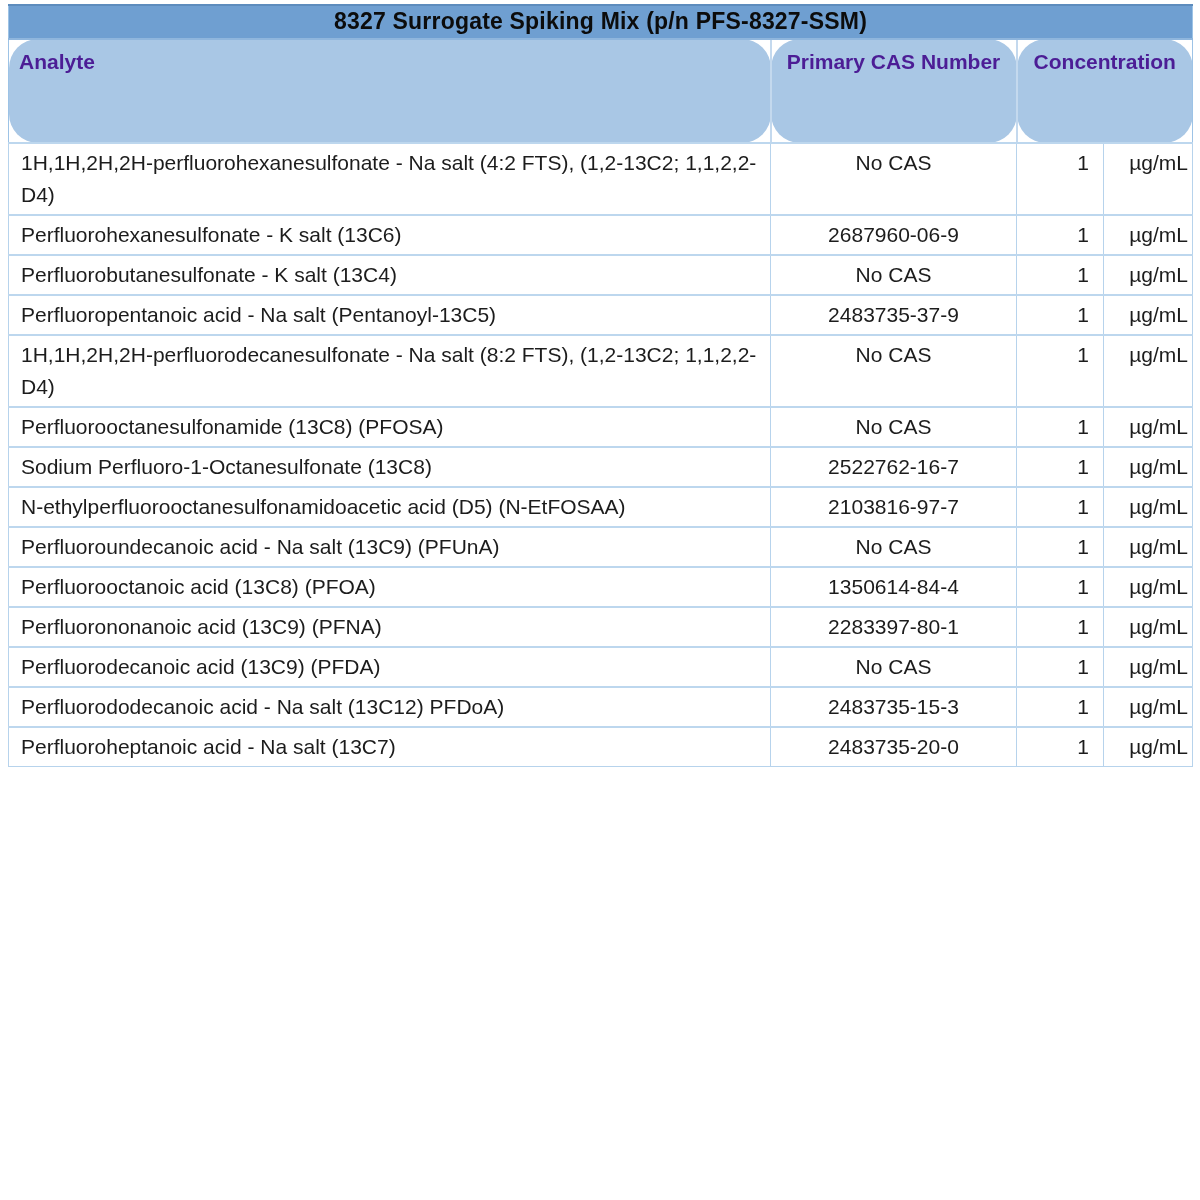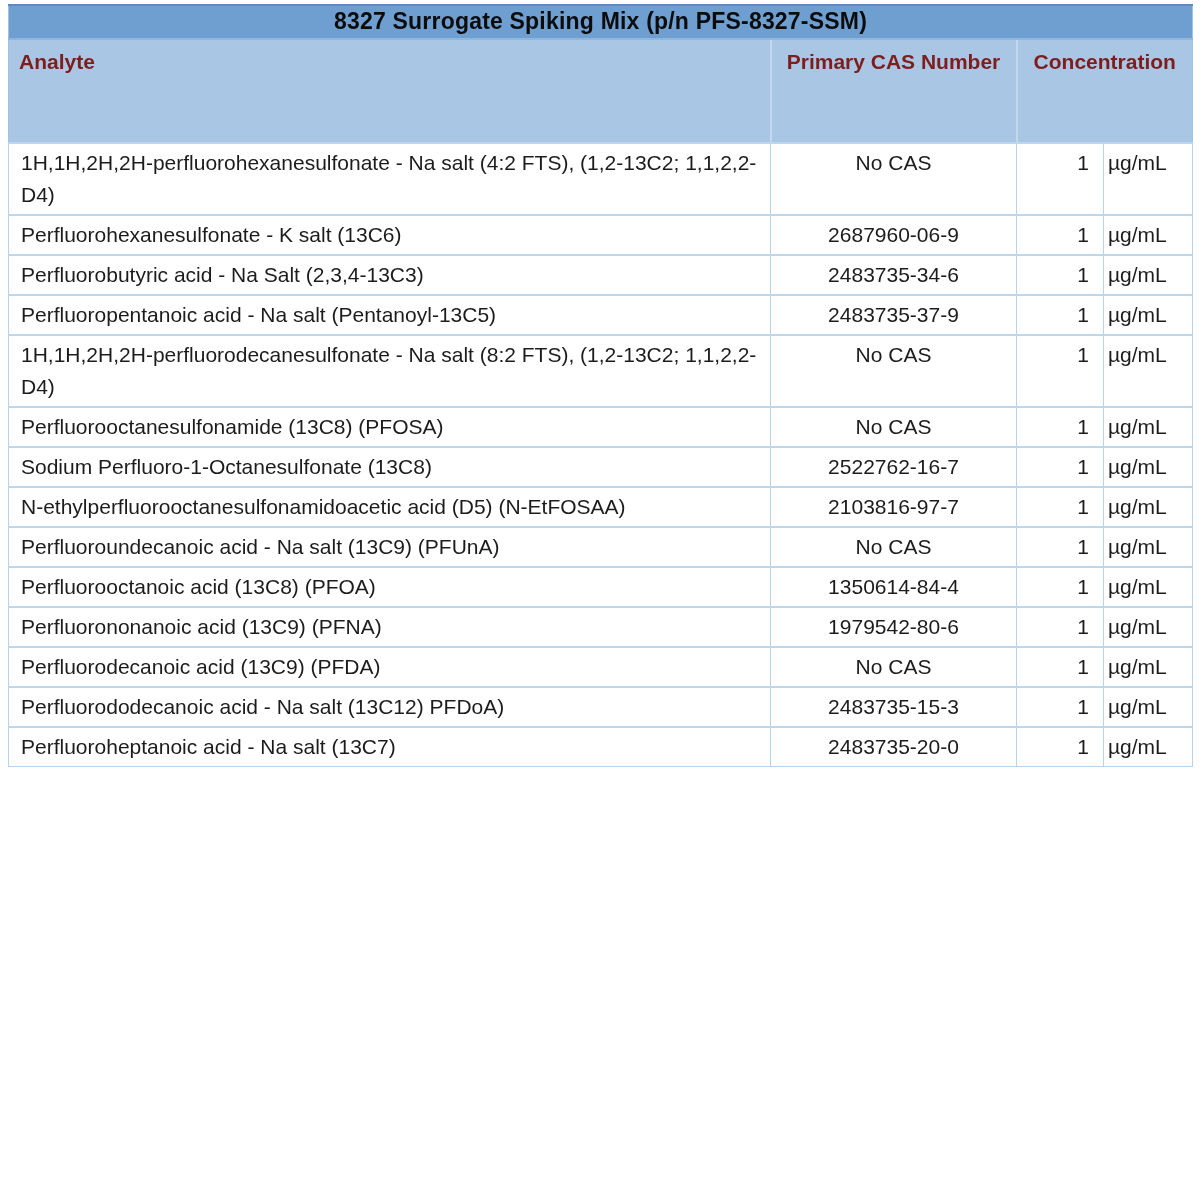--- a/index.html
+++ b/index.html
@@ -45,7 +45,7 @@
   
   tr.head th {
     background: #a9c7e5;
-    color: #7f1d1d;
+    color: #4c1d95;
     font-weight: bold;
     font-size: 21px;
     vertical-align: top;
@@ -53,6 +53,7 @@
     height: 86px;
     border-left: 2px solid #c4d9ee;
     border-bottom: 2px solid #bdd7ee;
+    border-radius: 29px;
   }
   tr.head th:first-child { border-left: none; }
   th.h-analyte { text-align: left; }

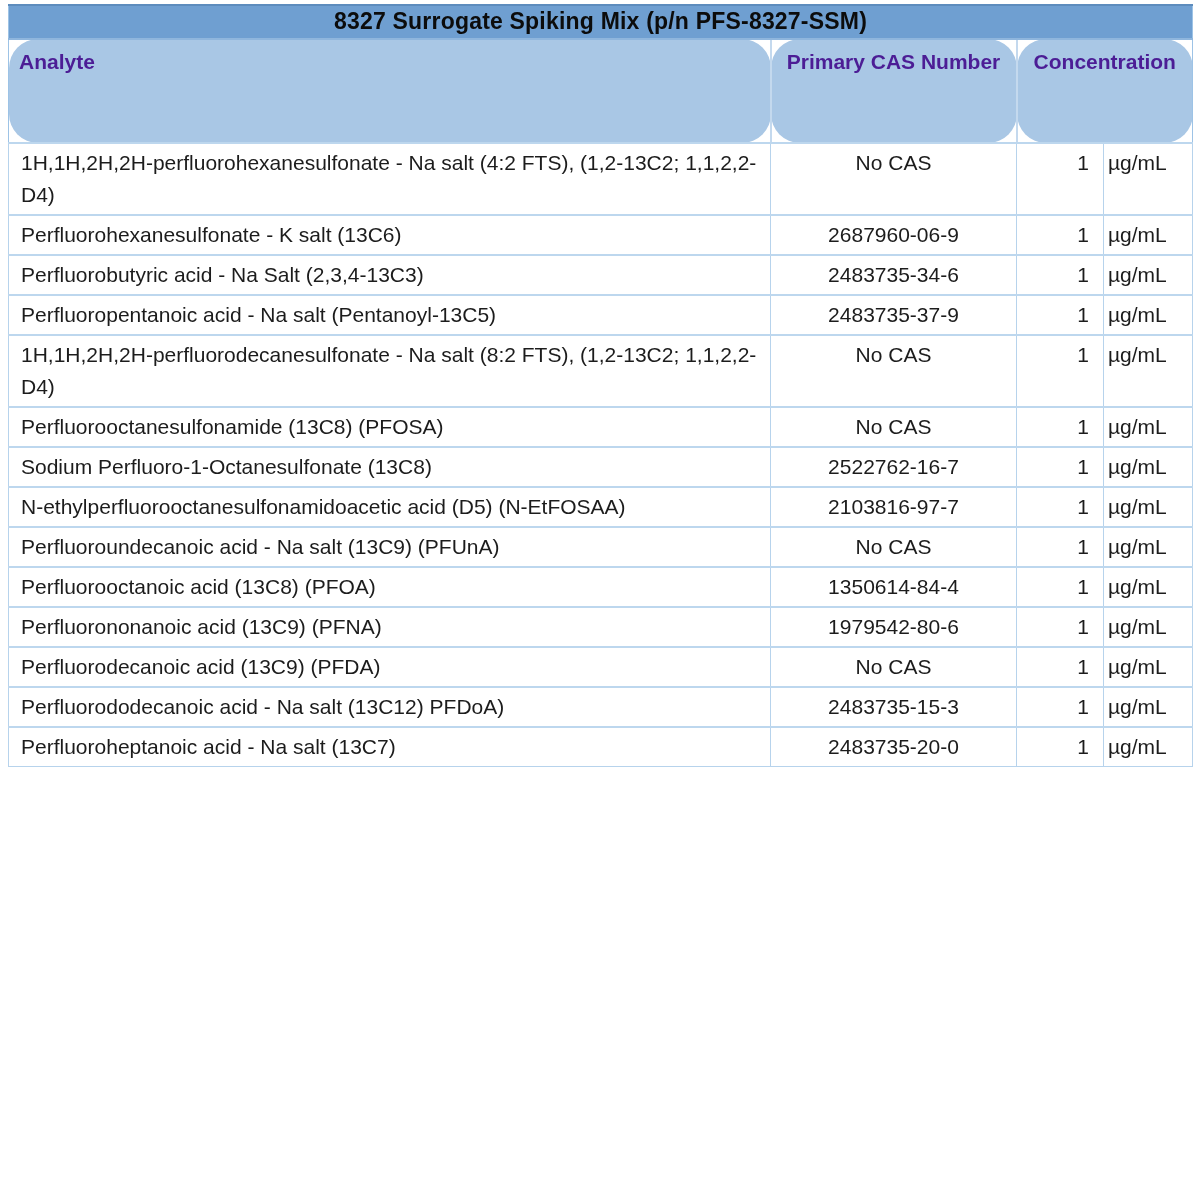--- a/index.html
+++ b/index.html
@@ -75,7 +75,7 @@
   td.analyte { text-align: left; padding-left: 12px; }
   td.cas     { text-align: center; }
   td.val     { text-align: right; padding-right: 14px; }
-  td.unit    { text-align: left; padding-left: 4px; padding-right: 4px; }
+  td.unit    { text-align: right; padding-left: 4px; padding-right: 4px; }
 </style>
 </head>
 <body>

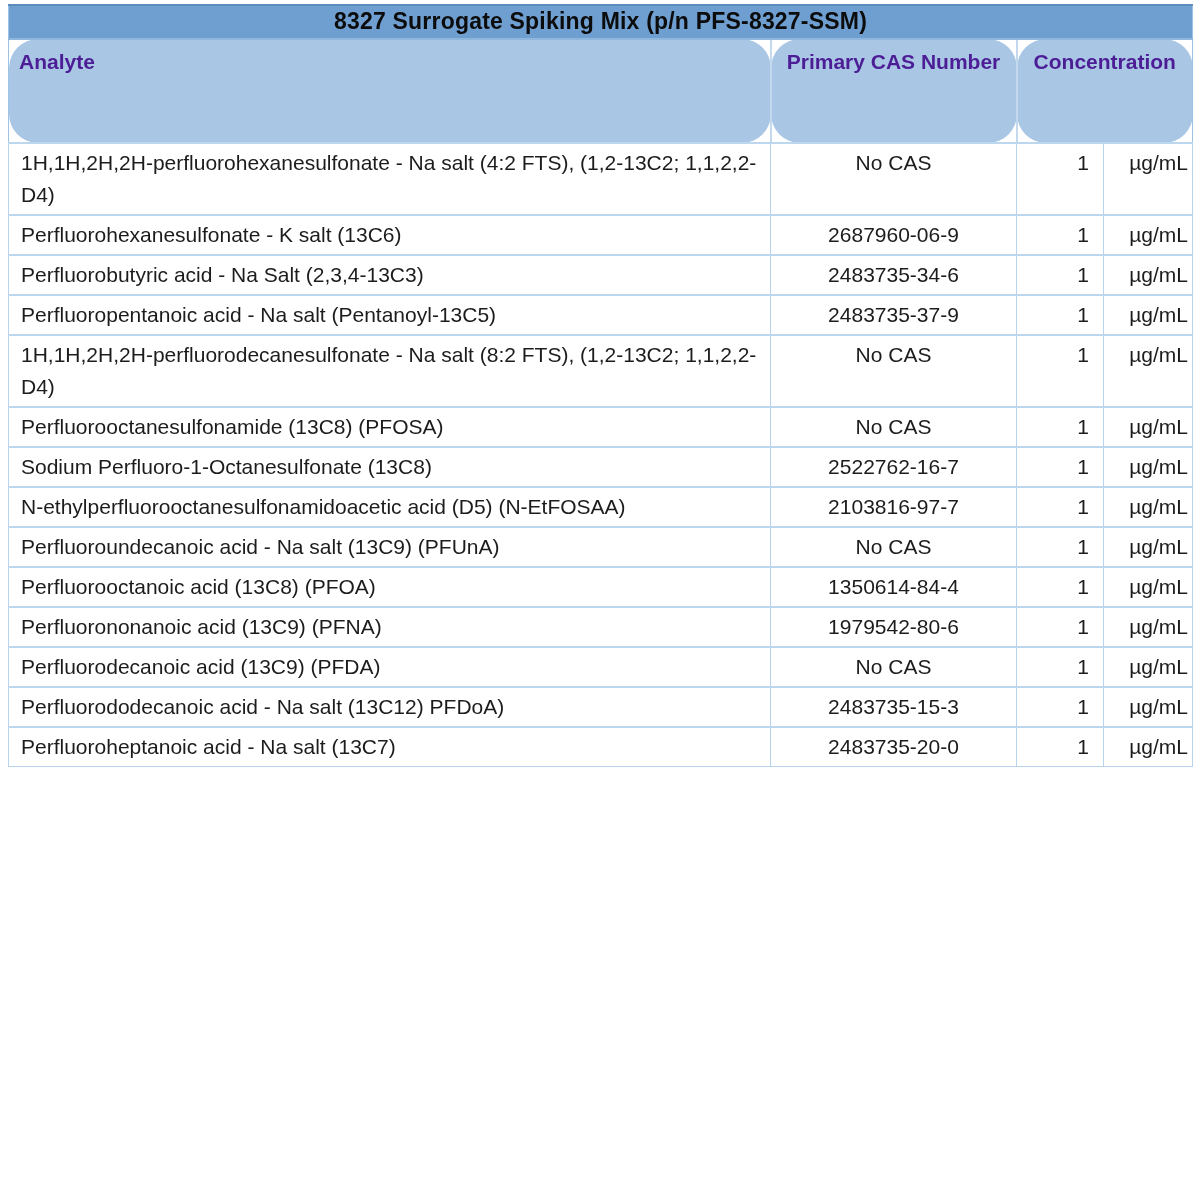--- a/index.html
+++ b/index.html
@@ -113,6 +113,12 @@
           <td class="unit">µg/mL</td>
         </tr>
         <tr>
+          <td class="analyte">Perfluorobutanesulfonate - K salt (13C4)</td>
+          <td class="cas">No CAS</td>
+          <td class="val">1</td>
+          <td class="unit">µg/mL</td>
+        </tr>
+        <tr>
           <td class="analyte">Perfluorobutyric acid - Na Salt (2,3,4-13C3)</td>
           <td class="cas">2483735-34-6</td>
           <td class="val">1</td>

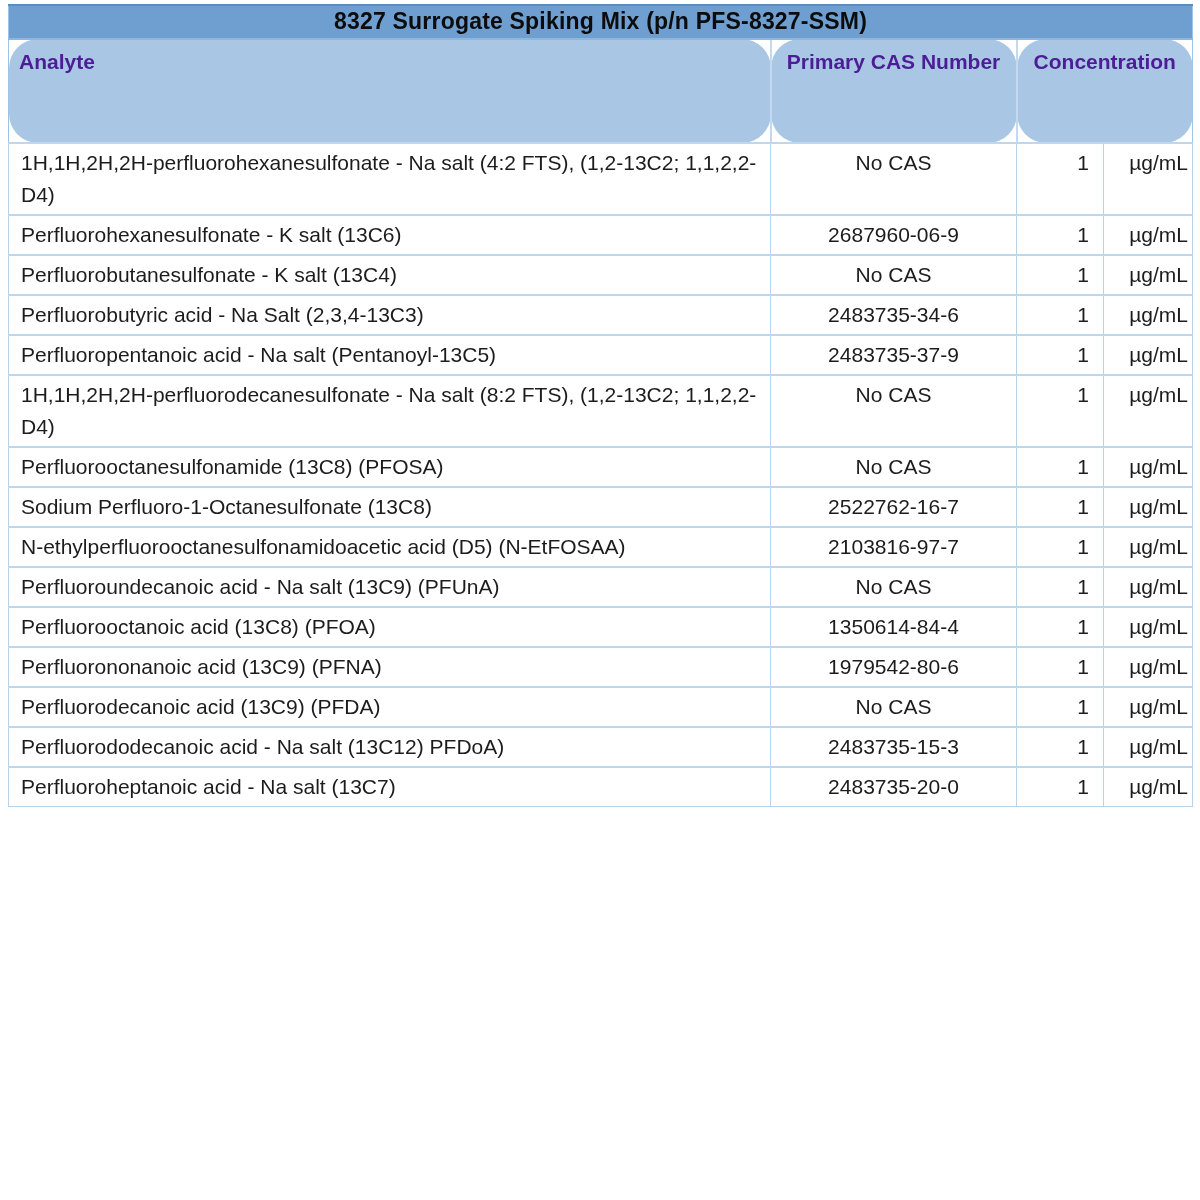--- a/index.html
+++ b/index.html
@@ -119,12 +119,6 @@
           <td class="unit">µg/mL</td>
         </tr>
         <tr>
-          <td class="analyte">Perfluorobutyric acid - Na Salt (2,3,4-13C3)</td>
-          <td class="cas">2483735-34-6</td>
-          <td class="val">1</td>
-          <td class="unit">µg/mL</td>
-        </tr>
-        <tr>
           <td class="analyte">Perfluoropentanoic acid - Na salt (Pentanoyl-13C5)</td>
           <td class="cas">2483735-37-9</td>
           <td class="val">1</td>

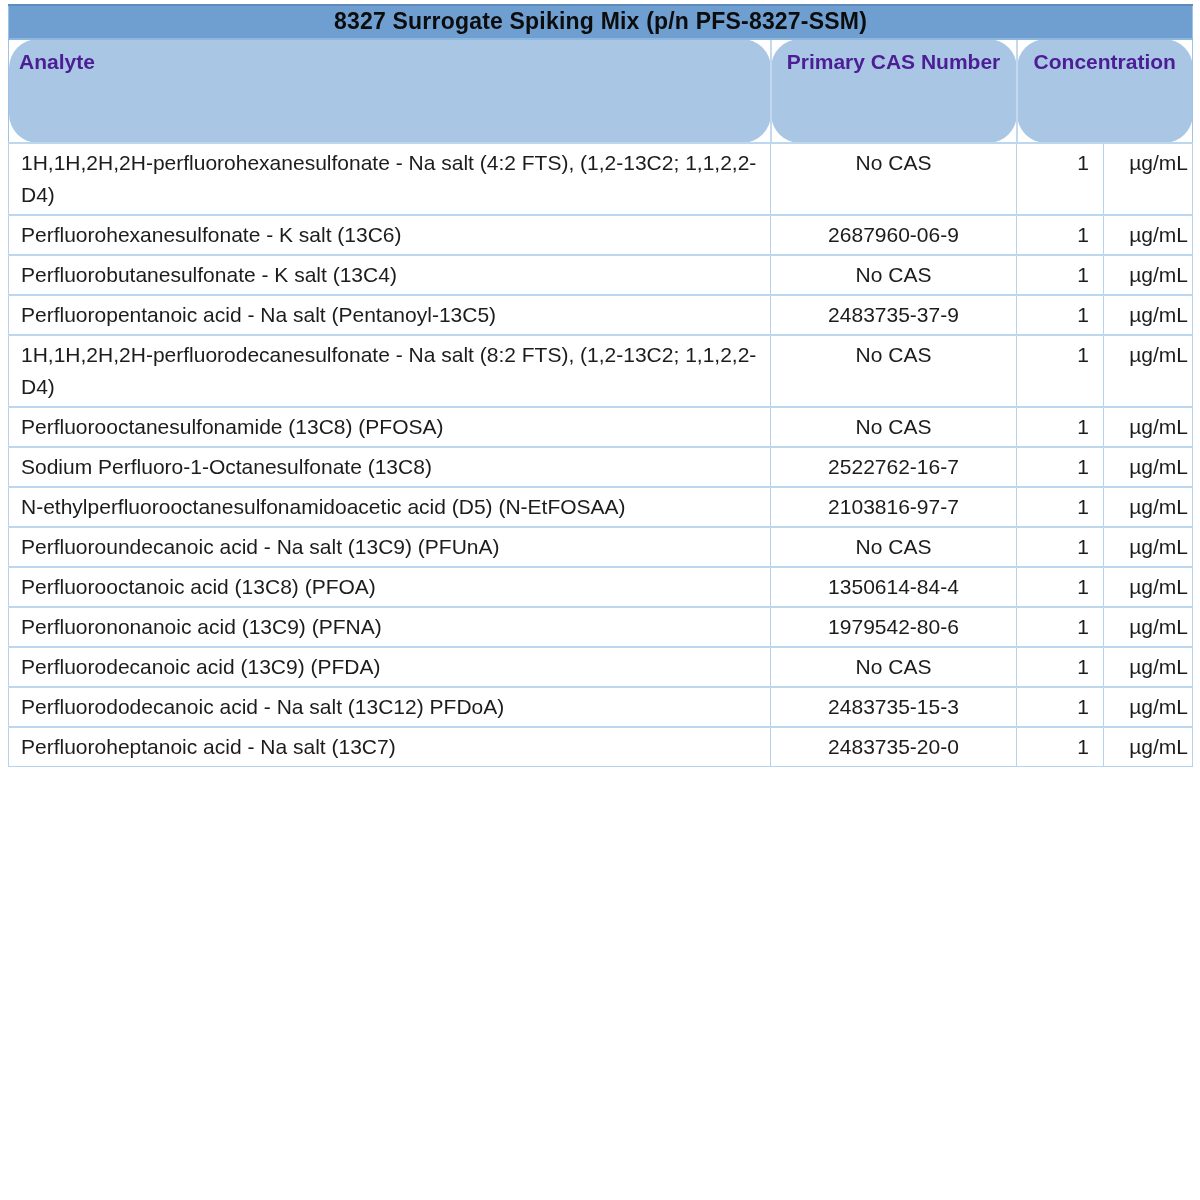--- a/index.html
+++ b/index.html
@@ -162,7 +162,7 @@
         </tr>
         <tr>
           <td class="analyte">Perfluorononanoic acid (13C9) (PFNA)</td>
-          <td class="cas">1979542-80-6</td>
+          <td class="cas">2283397-80-1</td>
           <td class="val">1</td>
           <td class="unit">µg/mL</td>
         </tr>

